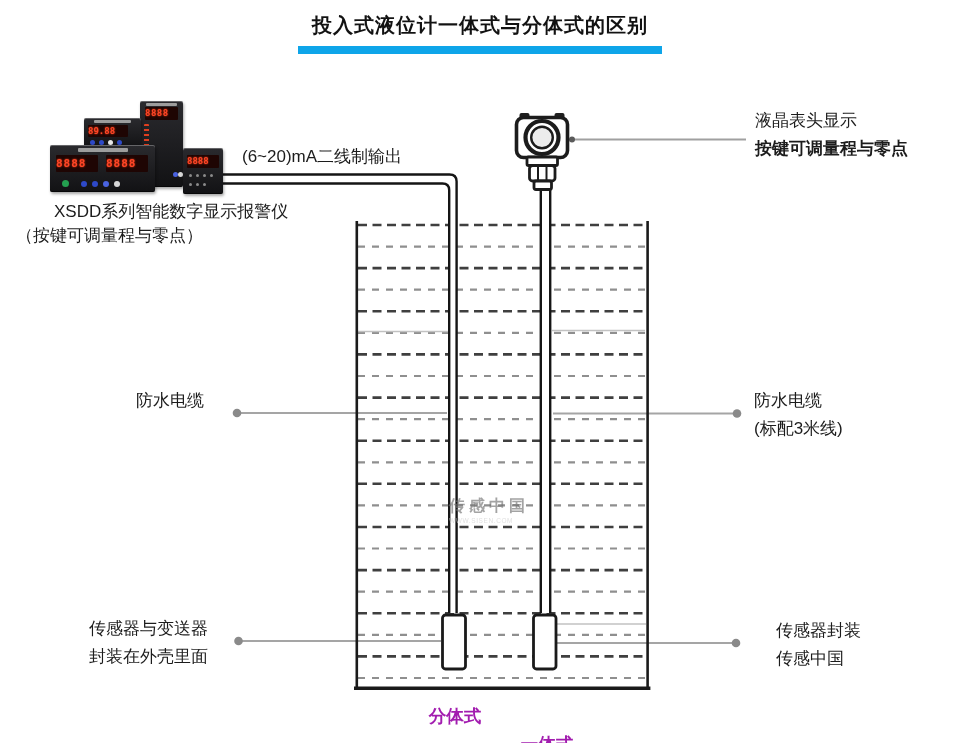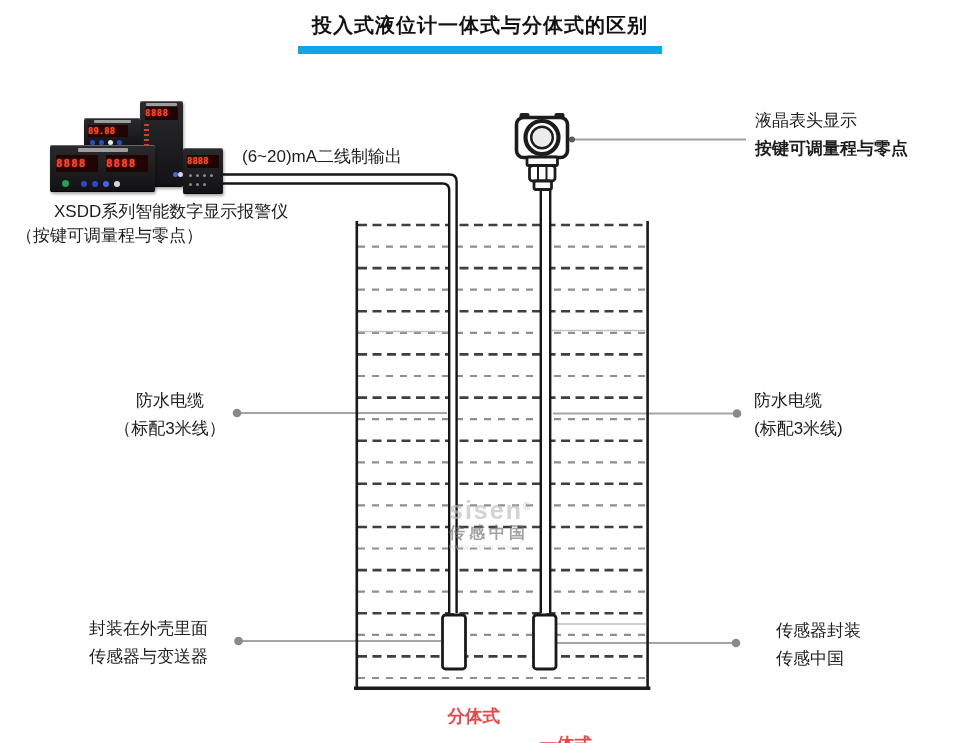--- a/index.html
+++ b/index.html
@@ -207,7 +207,6 @@
 
 <div class="lbl center" style="left:95px;top:387px;width:150px;">
   <div>防水电缆</div>
-  <div>（标配3米线）</div>
 </div>
 
 <div class="lbl" style="left:754px;top:387px;">

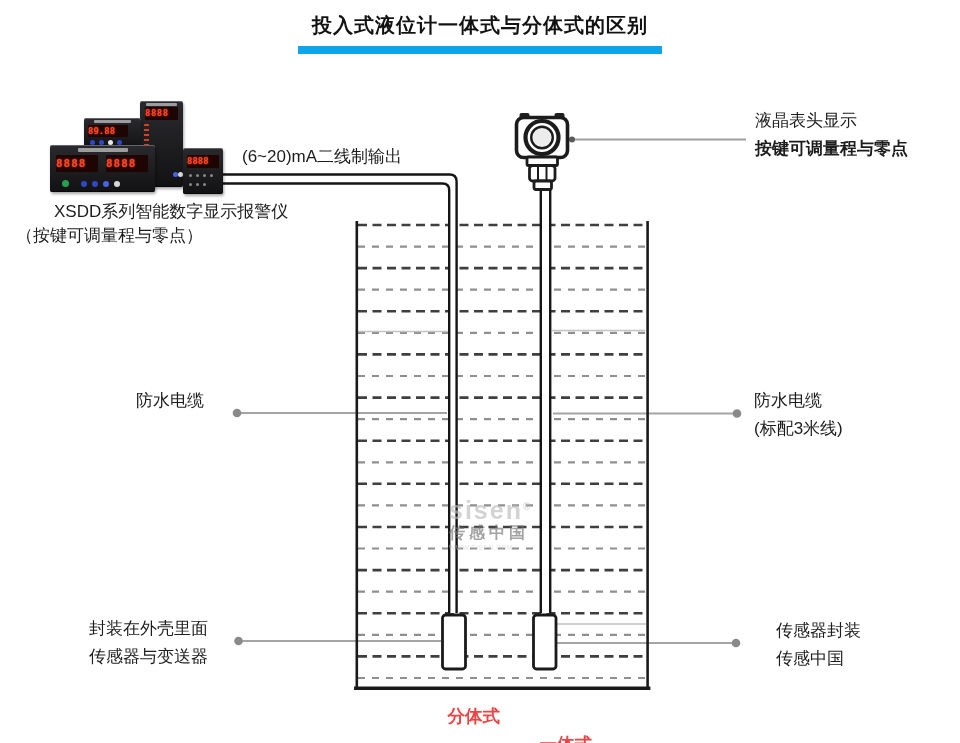--- a/index.html
+++ b/index.html
@@ -135,7 +135,6 @@
 </svg>
 
 <div class="watermark">
-  <div class="wm-brand"><span>sisen</span><span class="wm-reg">®</span></div>
   <div class="wm-tag">传感中国</div>
   <div class="wm-url">WWW.SISEN.COM</div>
 </div>

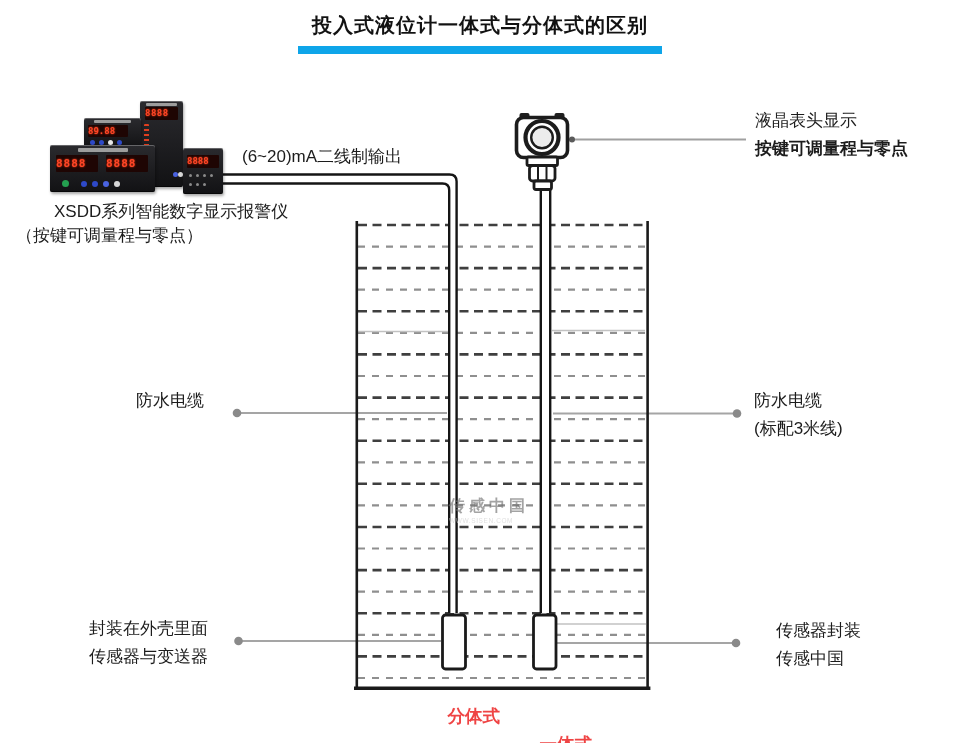--- a/index.html
+++ b/index.html
@@ -214,8 +214,8 @@
 </div>
 
 <div class="lbl" style="left:89px;top:615px;">
+  <div>传感器与变送器</div>
   <div>封装在外壳里面</div>
-  <div>传感器与变送器</div>
 </div>
 
 <div class="lbl" style="left:754px;top:617px;margin-left:22px;">

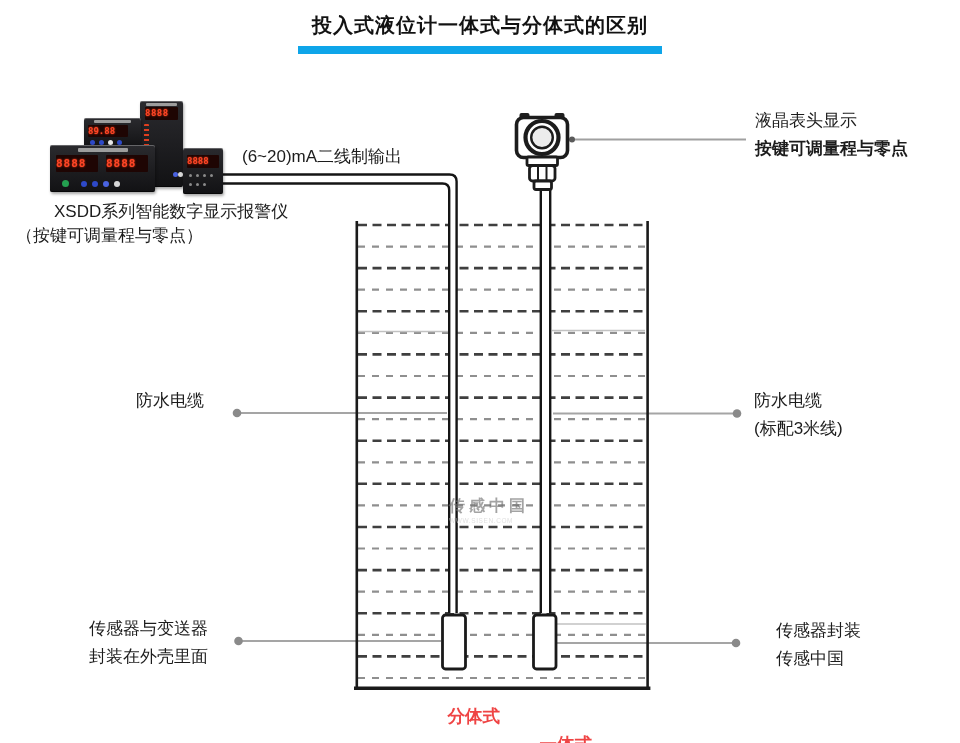--- a/index.html
+++ b/index.html
@@ -17,7 +17,7 @@
   
   .lbl{position:absolute;font-size:17px;color:#1c1c1c;line-height:28px;white-space:nowrap;}
   .lbl.center{text-align:center;}
-  .caption{position:absolute;font-size:17.5px;font-weight:600;color:#ef4444;text-align:right;width:90px;}
+  .caption{position:absolute;font-size:17.5px;font-weight:600;color:#a21caf;text-align:center;width:90px;}
   
   .meter{
     position:absolute;background:linear-gradient(#2a2a2e,#121214);border-radius:2px;

